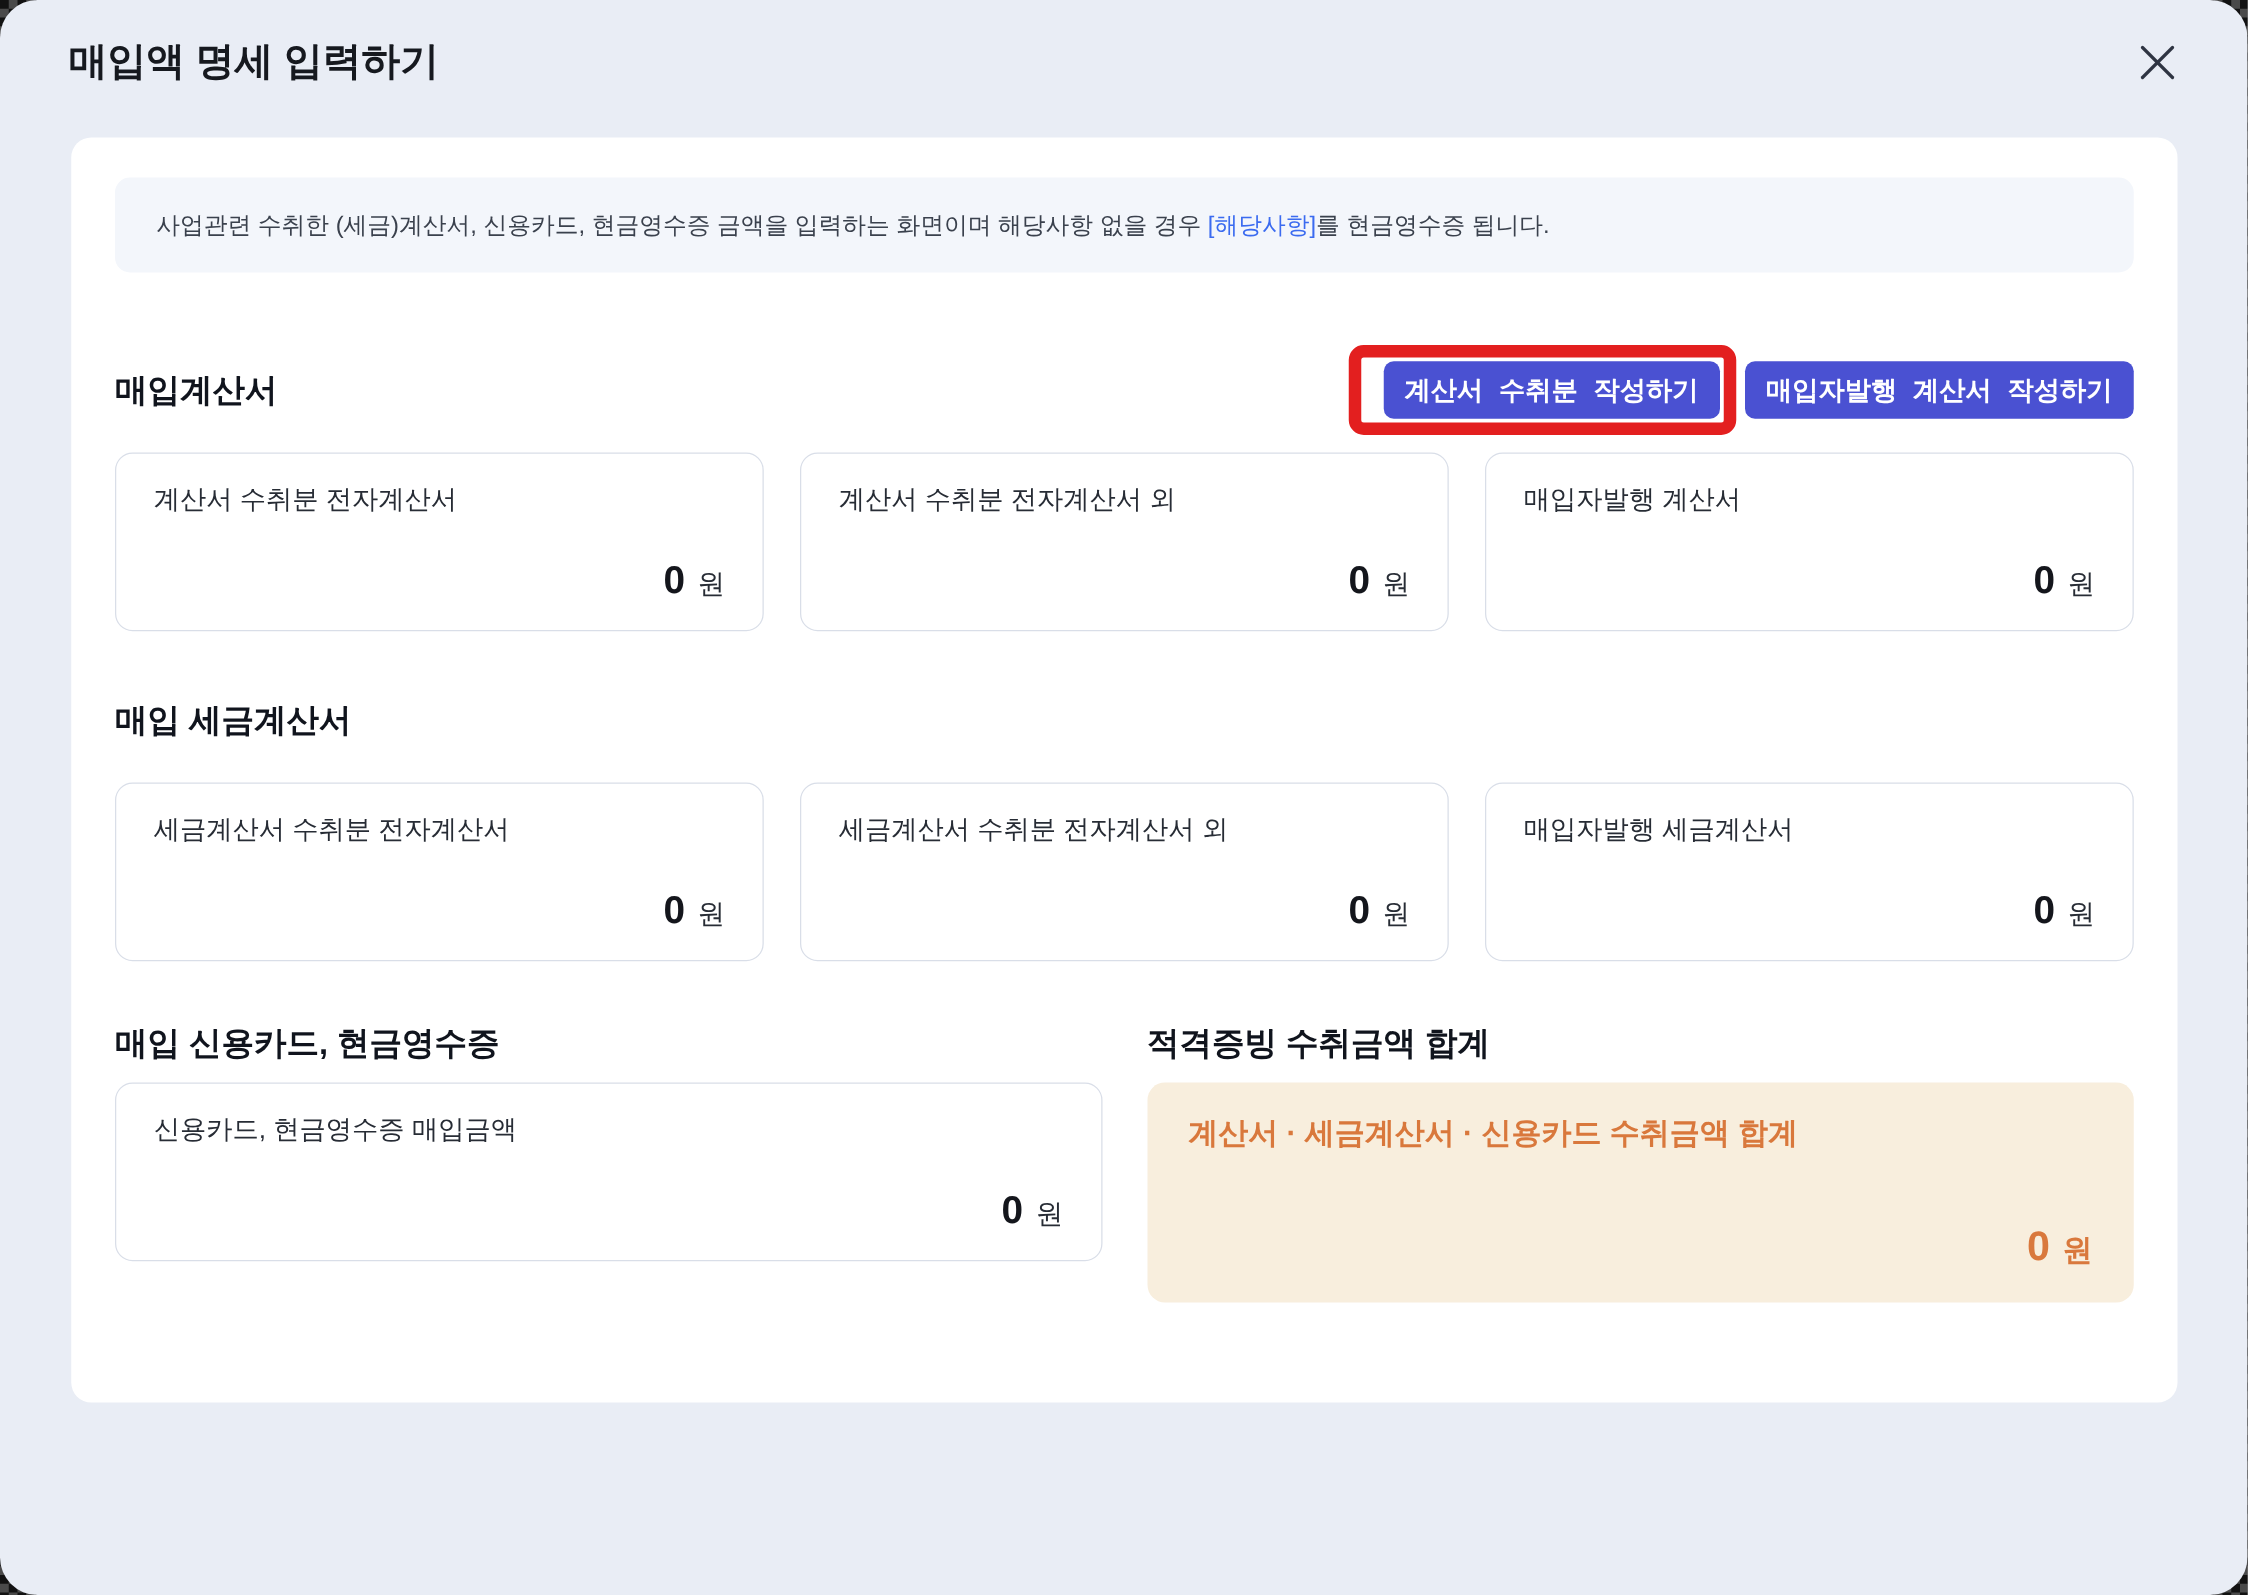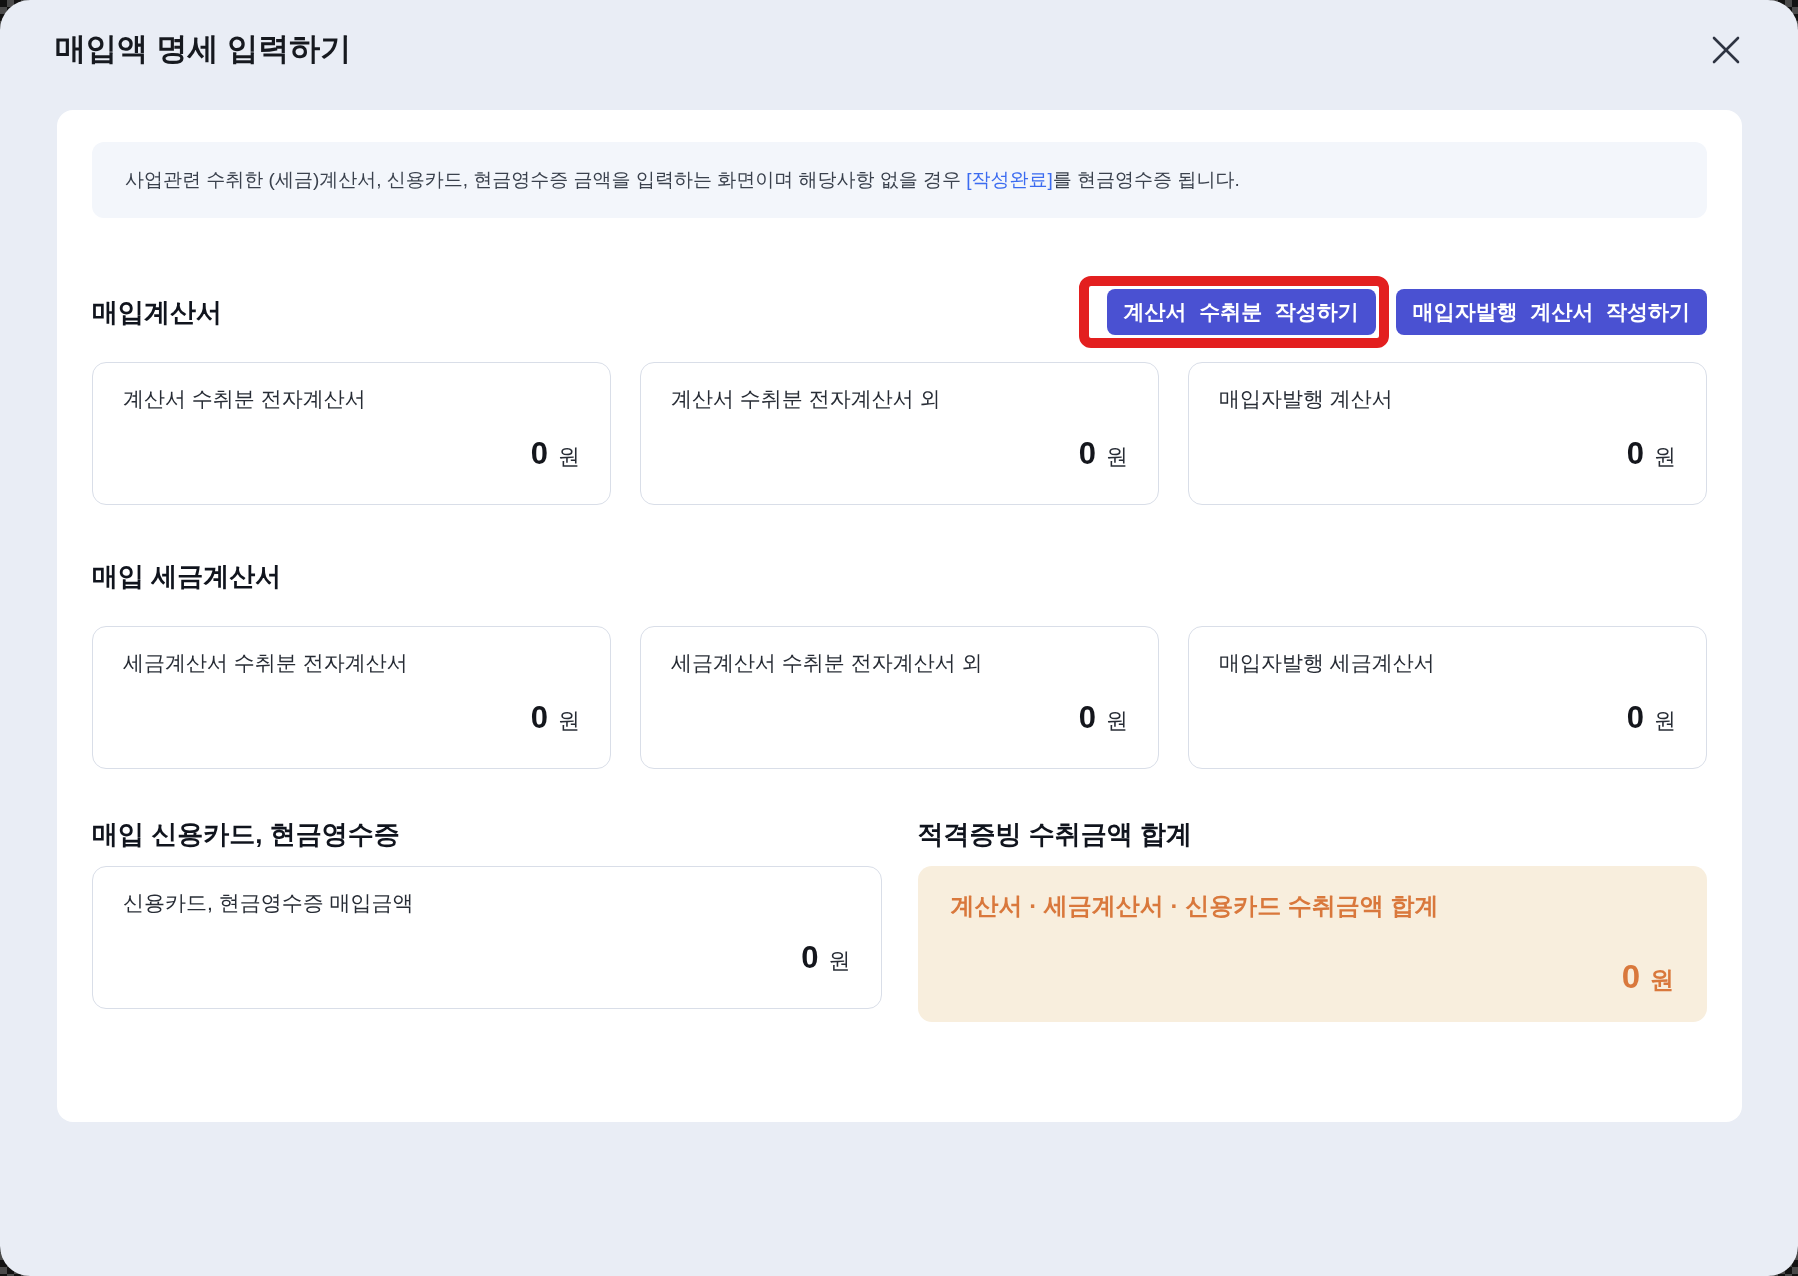--- a/index.html
+++ b/index.html
@@ -125,7 +125,7 @@
 
   <div class="panel">
 
-    <div class="banner"><span>사업관련 수취한 (세금)계산서, 신용카드, 현금영수증 금액을 입력하는 화면이며 해당사항 없을 경우 </span><span class="link">[작성완료]</span><span>를 현금영수증 됩니다.</span></div>
+    <div class="banner"><span>사업관련 수취한 (세금)계산서, 신용카드, 현금영수증 금액을 입력하는 화면이며 해당사항 없을 경우 </span><span class="link">[해당사항]</span><span>를 현금영수증 됩니다.</span></div>
 
     <div class="section-head">
       <h2 class="section-title">매입계산서</h2>

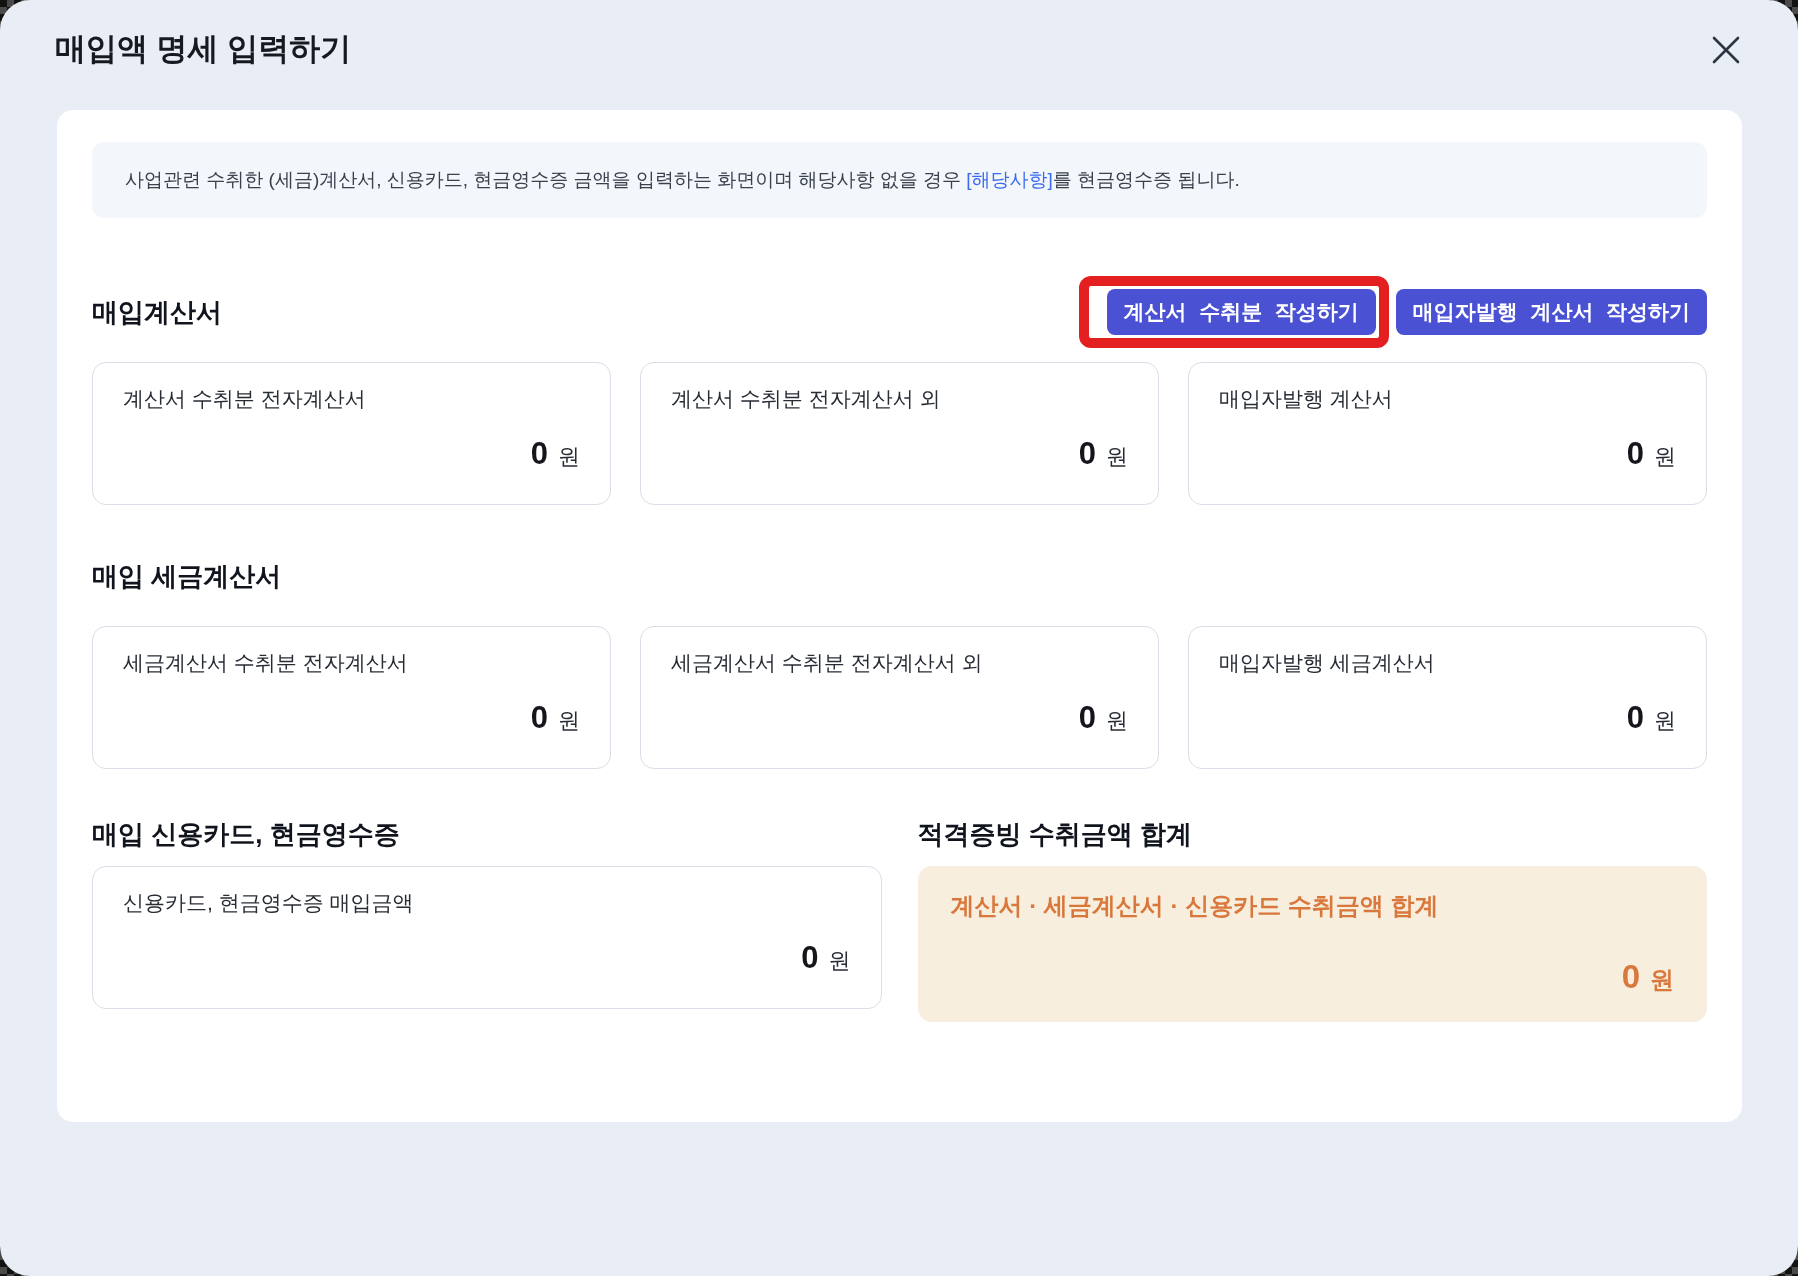--- a/index.html
+++ b/index.html
@@ -68,7 +68,7 @@
   .card {
     background:#ffffff;
     border:1px solid #d9dee8; border-radius:14px;
-    height:143px; padding:22px 30px 32px;
+    height:143px; padding:22px 30px 22px;
     display:flex; flex-direction:column; justify-content:space-between;
   }
   .card-label { font-size:21px; color:#272c35; }

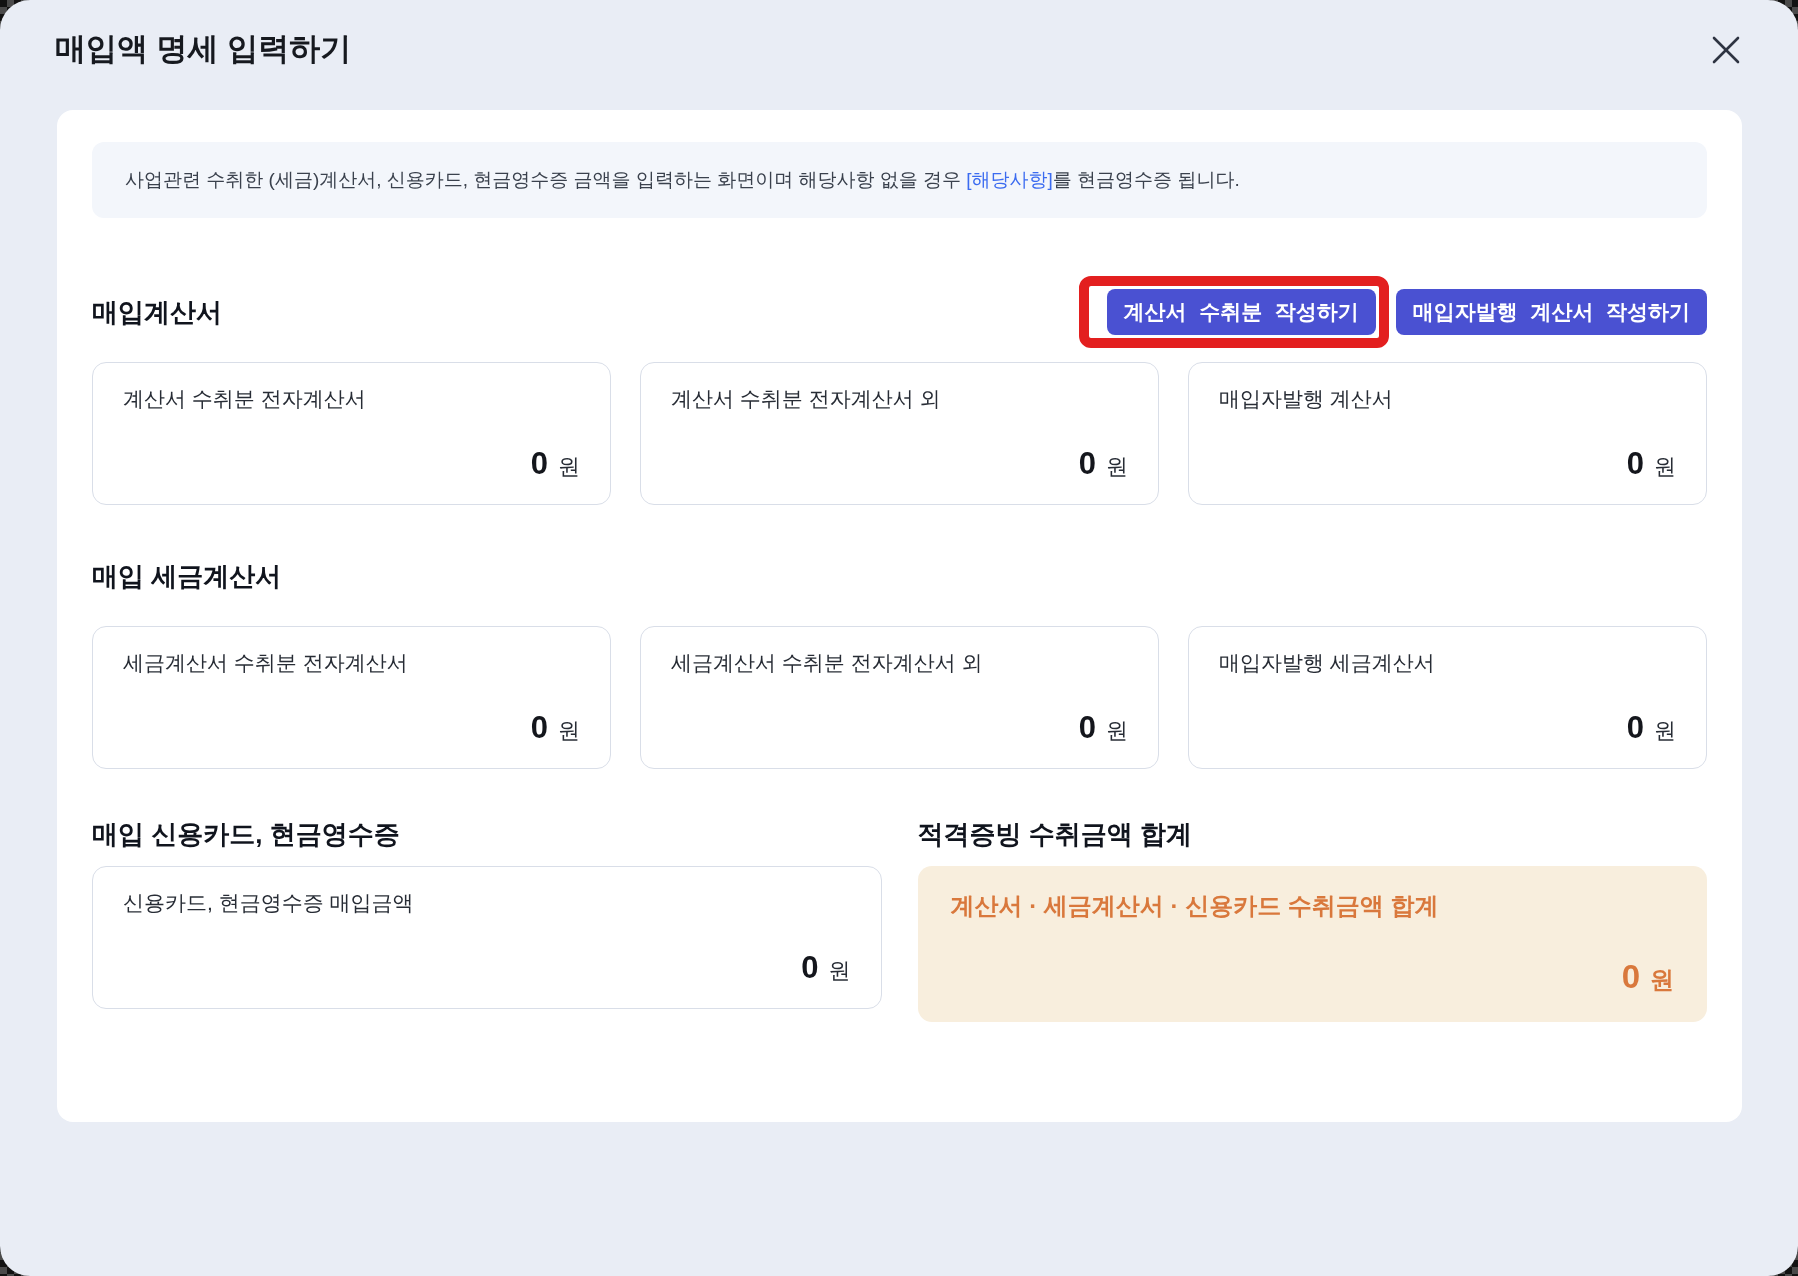--- a/index.html
+++ b/index.html
@@ -84,7 +84,7 @@
   .section3 .section-title { display:block; margin-bottom:14px; }
   .total-card {
     background:#f8eedd; border-radius:14px;
-    height:156px; padding:24px 33px 26px;
+    height:176px; padding:24px 33px 26px;
     display:flex; flex-direction:column; justify-content:space-between;
   }
   .total-label { color:#d9783c; font-size:24px; font-weight:700; }

